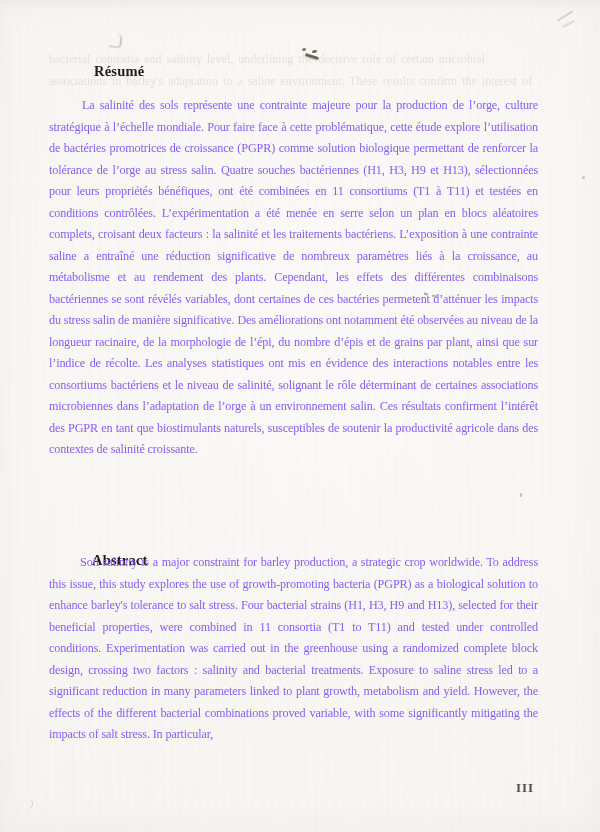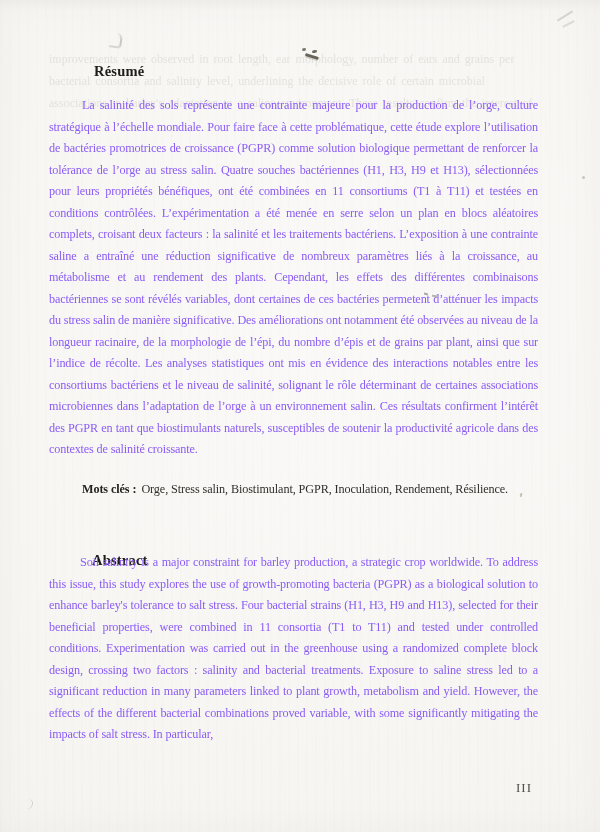--- a/index.html
+++ b/index.html
@@ -87,7 +87,6 @@
   <div class="paper-texture"></div>
 
   <div class="bleedthrough">
-    <div class="bt-line">improvements were observed in root length, ear morphology, number of ears and grains per</div>
     <div class="bt-line">bacterial consortia and salinity level, underlining the decisive role of certain microbial</div>
     <div class="bt-line">associations in barley's adaptation to a saline environment. These results confirm the interest of</div>
   </div>

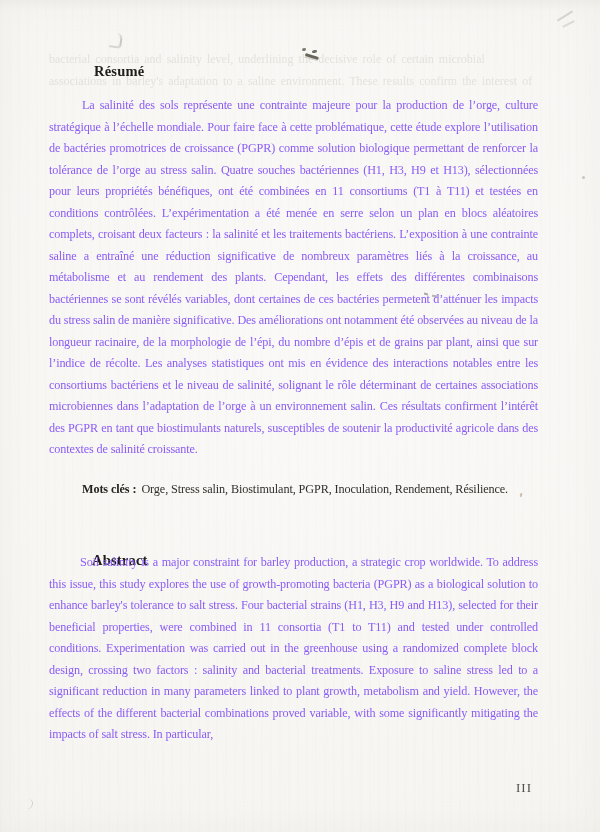--- a/index.html
+++ b/index.html
@@ -95,9 +95,6 @@
 
   <p class="body-par" id="para-fr">La salinité des sols représente une contrainte majeure pour la production de l’orge, culture stratégique à l’échelle mondiale. Pour faire face à cette problématique, cette étude explore l’utilisation de bactéries promotrices de croissance (PGPR) comme solution biologique permettant de renforcer la tolérance de l’orge au stress salin. Quatre souches bactériennes (H1, H3, H9 et H13), sélectionnées pour leurs propriétés bénéfiques, ont été combinées en 11 consortiums (T1 à T11) et testées en conditions contrôlées. L’expérimentation a été menée en serre selon un plan en blocs aléatoires complets, croisant deux facteurs : la salinité et les traitements bactériens. L’exposition à une contrainte saline a entraîné une réduction significative de nombreux paramètres liés à la croissance, au métabolisme et au rendement des plants. Cependant, les effets des différentes combinaisons bactériennes se sont révélés variables, dont certaines de ces bactéries permetent d’atténuer les impacts du stress salin de manière significative. Des améliorations ont notamment été observées au niveau de la longueur racinaire, de la morphologie de l’épi, du nombre d’épis et de grains par plant, ainsi que sur l’indice de récolte. Les analyses statistiques ont mis en évidence des interactions notables entre les consortiums bactériens et le niveau de salinité, solignant le rôle déterminant de certaines associations microbiennes dans l’adaptation de l’orge à un environnement salin. Ces résultats confirment l’intérêt des PGPR en tant que biostimulants naturels, susceptibles de soutenir la productivité agricole dans des contextes de salinité croissante.</p>
 
-  <div id="keywords">
-    <span class="kw-label">Mots clés :</span><span class="kw-text">Orge, Stress salin, Biostimulant, PGPR, Inoculation, Rendement, Résilience.</span>
-  </div>
 
   <h2 class="heading" id="abstract-heading">Abstract</h2>
 

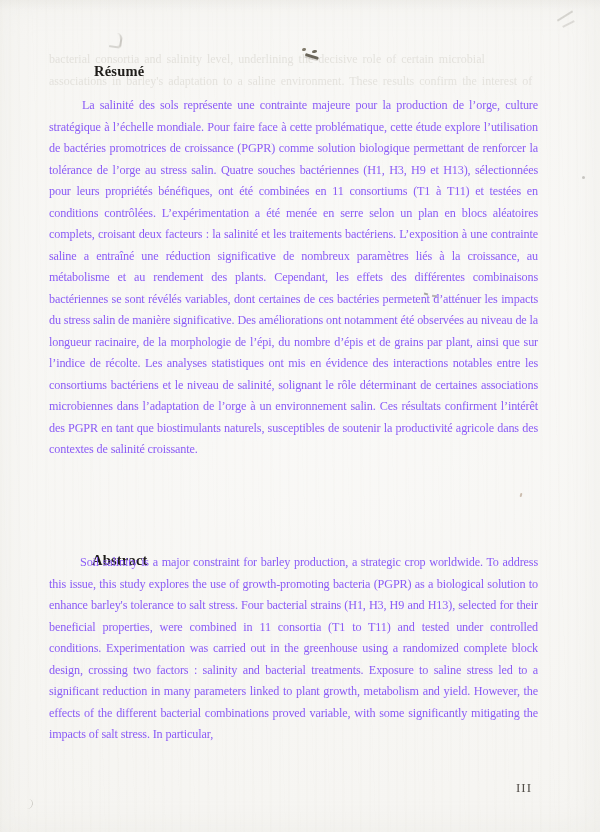--- a/index.html
+++ b/index.html
@@ -62,7 +62,7 @@
 
   #page-number {
     position:absolute; left:516px; top:780px;
-    font-size:13px; font-weight:400; letter-spacing:1px; color:#524e48;
+    font-size:13px; font-weight:700; letter-spacing:1px; color:#524e48;
   }
 
   

